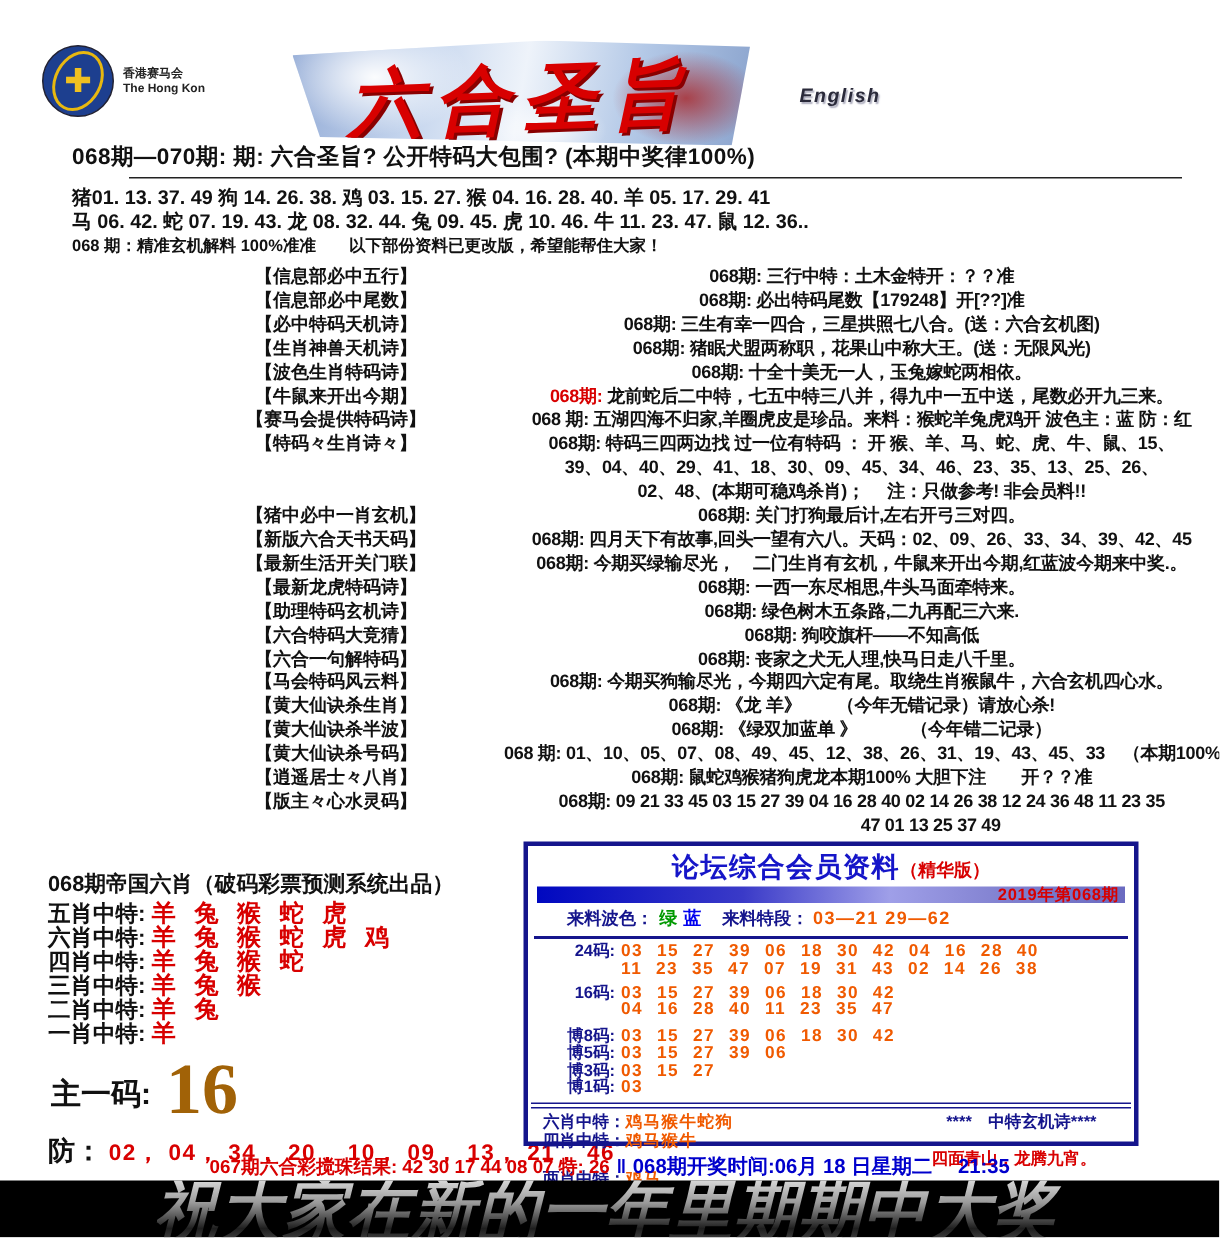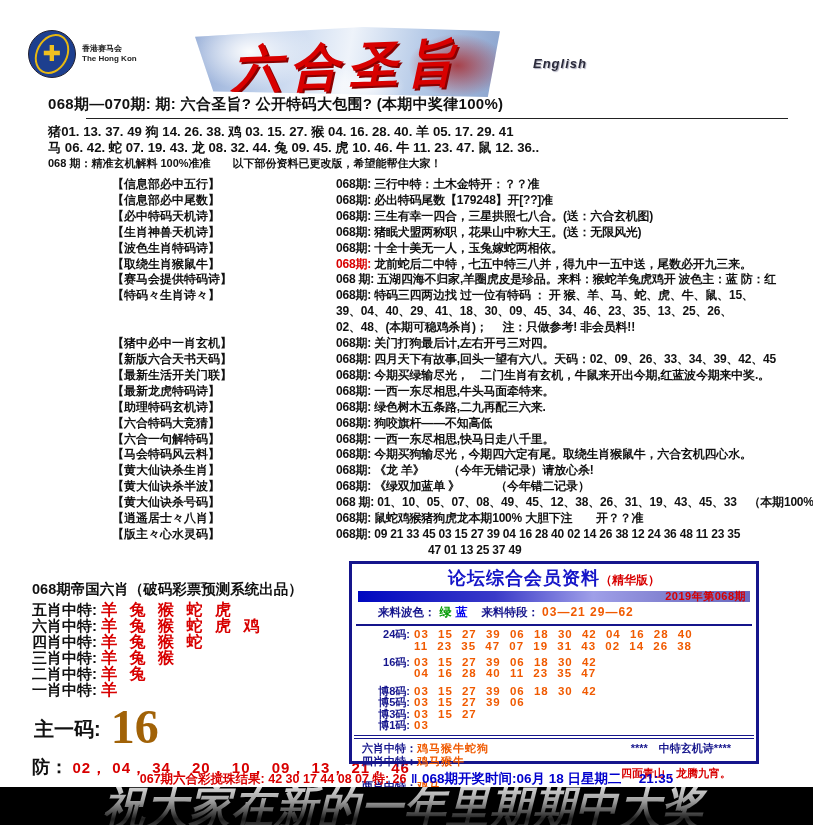--- a/index.html
+++ b/index.html
@@ -31,7 +31,7 @@
   .z1{top:123px;} .z2{top:139px;}
   .notice{position:absolute;left:48px;top:156px;font-size:11px;white-space:nowrap;}
   
-  .rows{position:absolute;left:0;top:177px;width:813px;font-size:12px;line-height:15.9px;}
+  .rows{position:absolute;left:0;top:177px;width:813px;font-size:12px;line-height:15.9px;text-align:center;}
   .row{display:flex;padding-left:112px;}
   .lb{width:224px;flex:none;}
   .ct{flex:1;white-space:nowrap;letter-spacing:-.2px;}

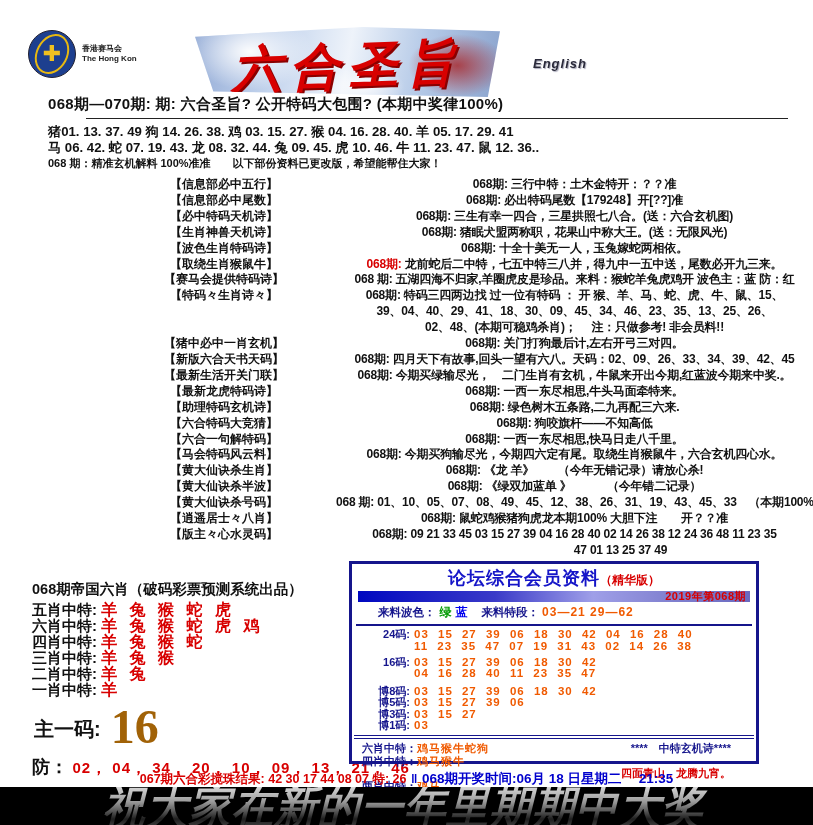--- a/index.html
+++ b/index.html
@@ -138,7 +138,7 @@
         <span class="ct"><span class="is">068期:</span> <span>十全十美无一人，玉兔嫁蛇两相依。</span></span>
       </div>
     <div class="row">
-        <span class="lb">【取绕生肖猴鼠牛】</span>
+        <span class="lb">【牛鼠来开出今期】</span>
         <span class="ct"><span class="is red">068期:</span> <span>龙前蛇后二中特，七五中特三八并，得九中一五中送，尾数必开九三来。</span></span>
       </div>
     <div class="row">

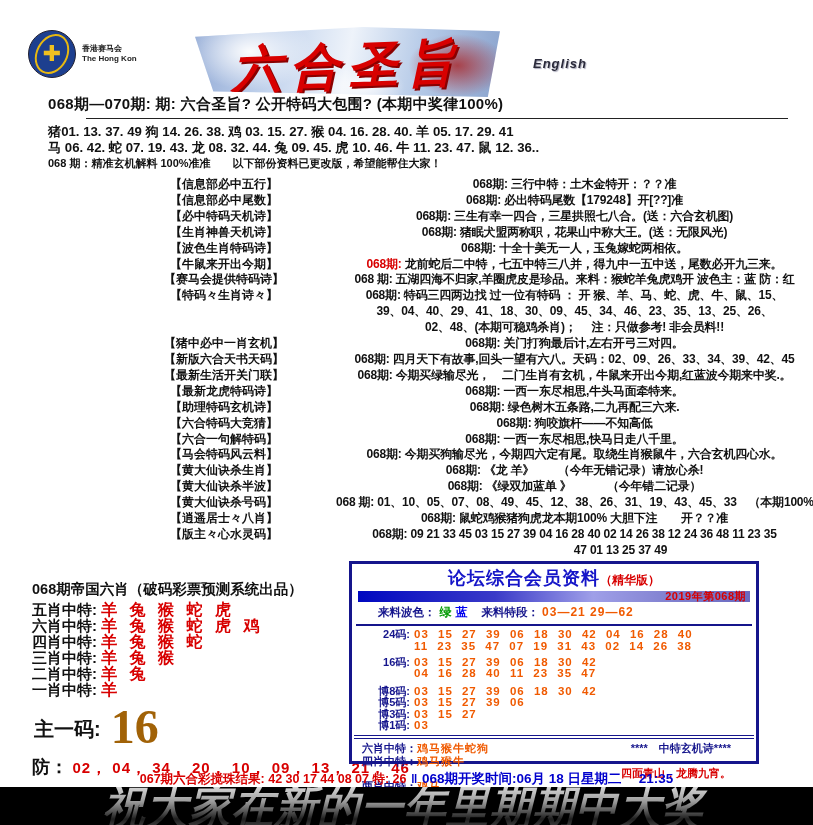--- a/index.html
+++ b/index.html
@@ -175,7 +175,7 @@
       </div>
     <div class="row">
         <span class="lb">【六合一句解特码】</span>
-        <span class="ct"><span class="is">068期:</span> <span>一西一东尽相思,快马日走八千里。</span></span>
+        <span class="ct"><span class="is">068期:</span> <span>丧家之犬无人理,快马日走八千里。</span></span>
       </div>
     <div class="row">
         <span class="lb">【马会特码风云料】</span>

